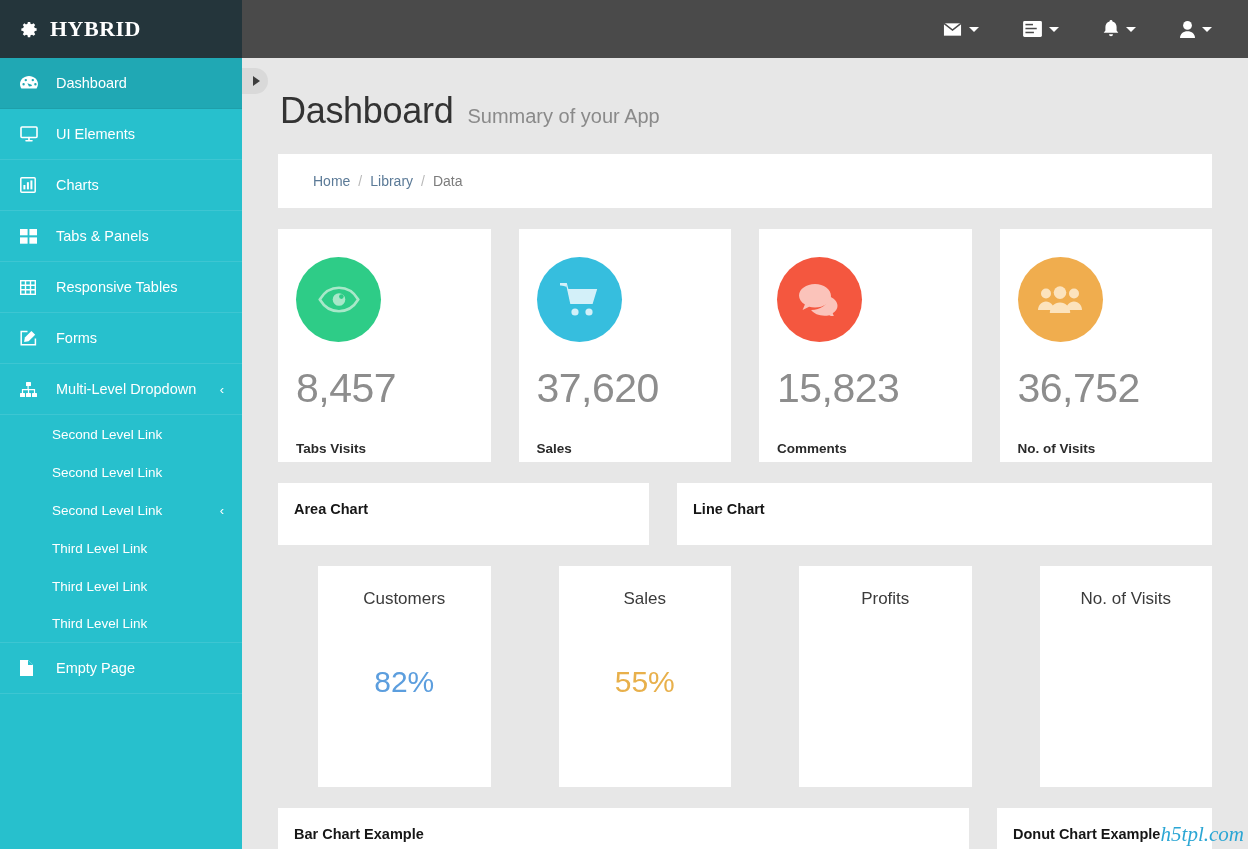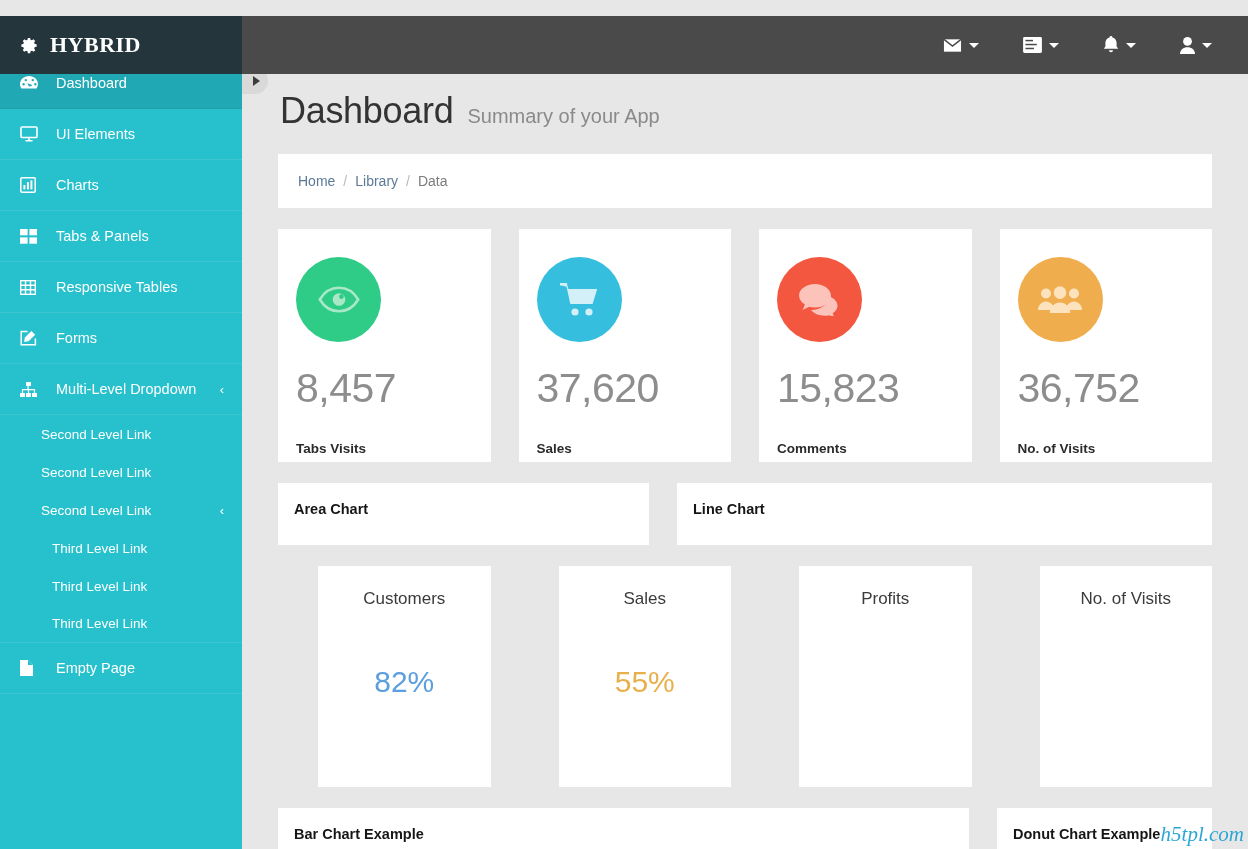--- a/index.html
+++ b/index.html
@@ -13,7 +13,7 @@
 
   
   .topbar {
-    position: absolute; top: 16px; left: 0; right: 0; height: 58px;
+    position: absolute; top: 0; left: 0; right: 0; height: 58px;
     background: #4a4a4a;
     display: flex; align-items: stretch;
     z-index: 30;

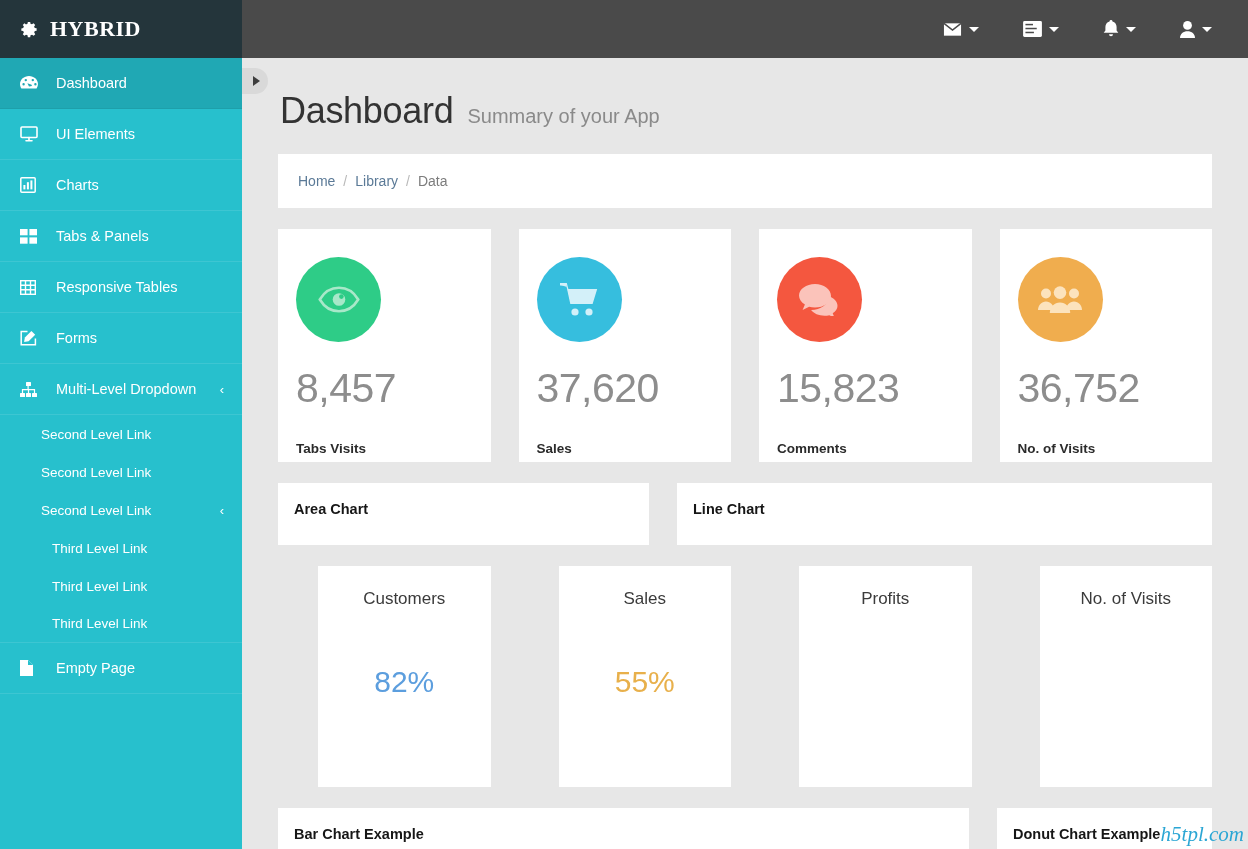--- a/index.html
+++ b/index.html
@@ -95,7 +95,7 @@
 
   .breadcrumb {
     background: #fff; height: 54px; display: flex; align-items: center;
-    padding: 0 20px; font-size: 14px; gap: 8px;
+    padding: 0 35px; font-size: 14px; gap: 8px;
   }
   .crumb-link { color: #5b7a97; cursor: pointer; }
   .crumb-sep { color: #b9b9b9; }

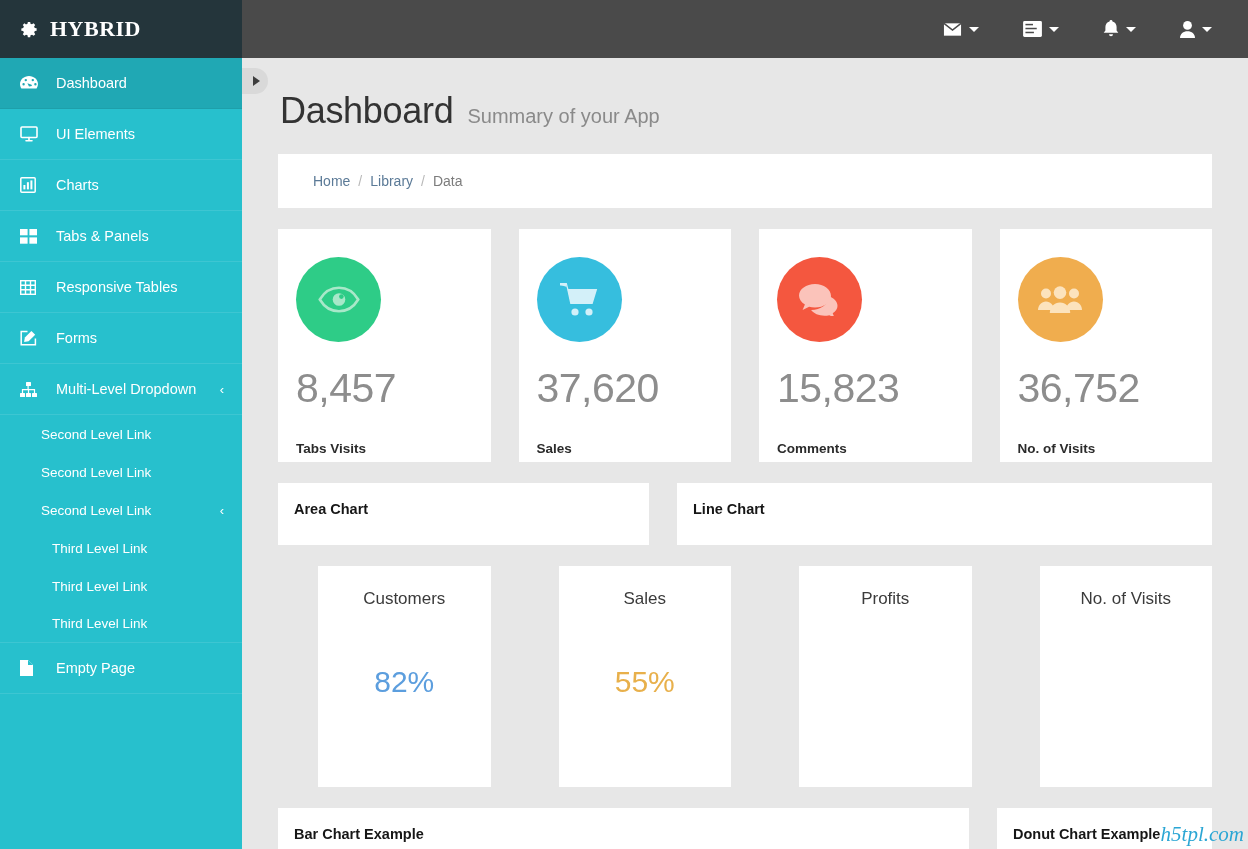--- a/index.html
+++ b/index.html
@@ -68,7 +68,7 @@
     display: flex; align-items: center; height: 38px;
     color: #ffffff; font-size: 13.5px; cursor: pointer; position: relative;
   }
-  .sub-link.lvl2 { padding-left: 41px; }
+  .sub-link.lvl2 { padding-left: 52px; }
   .sub-link.lvl3 { padding-left: 52px; }
   .sub-link.divider-below { border-bottom: 1px solid rgba(255,255,255,.10); }
 

